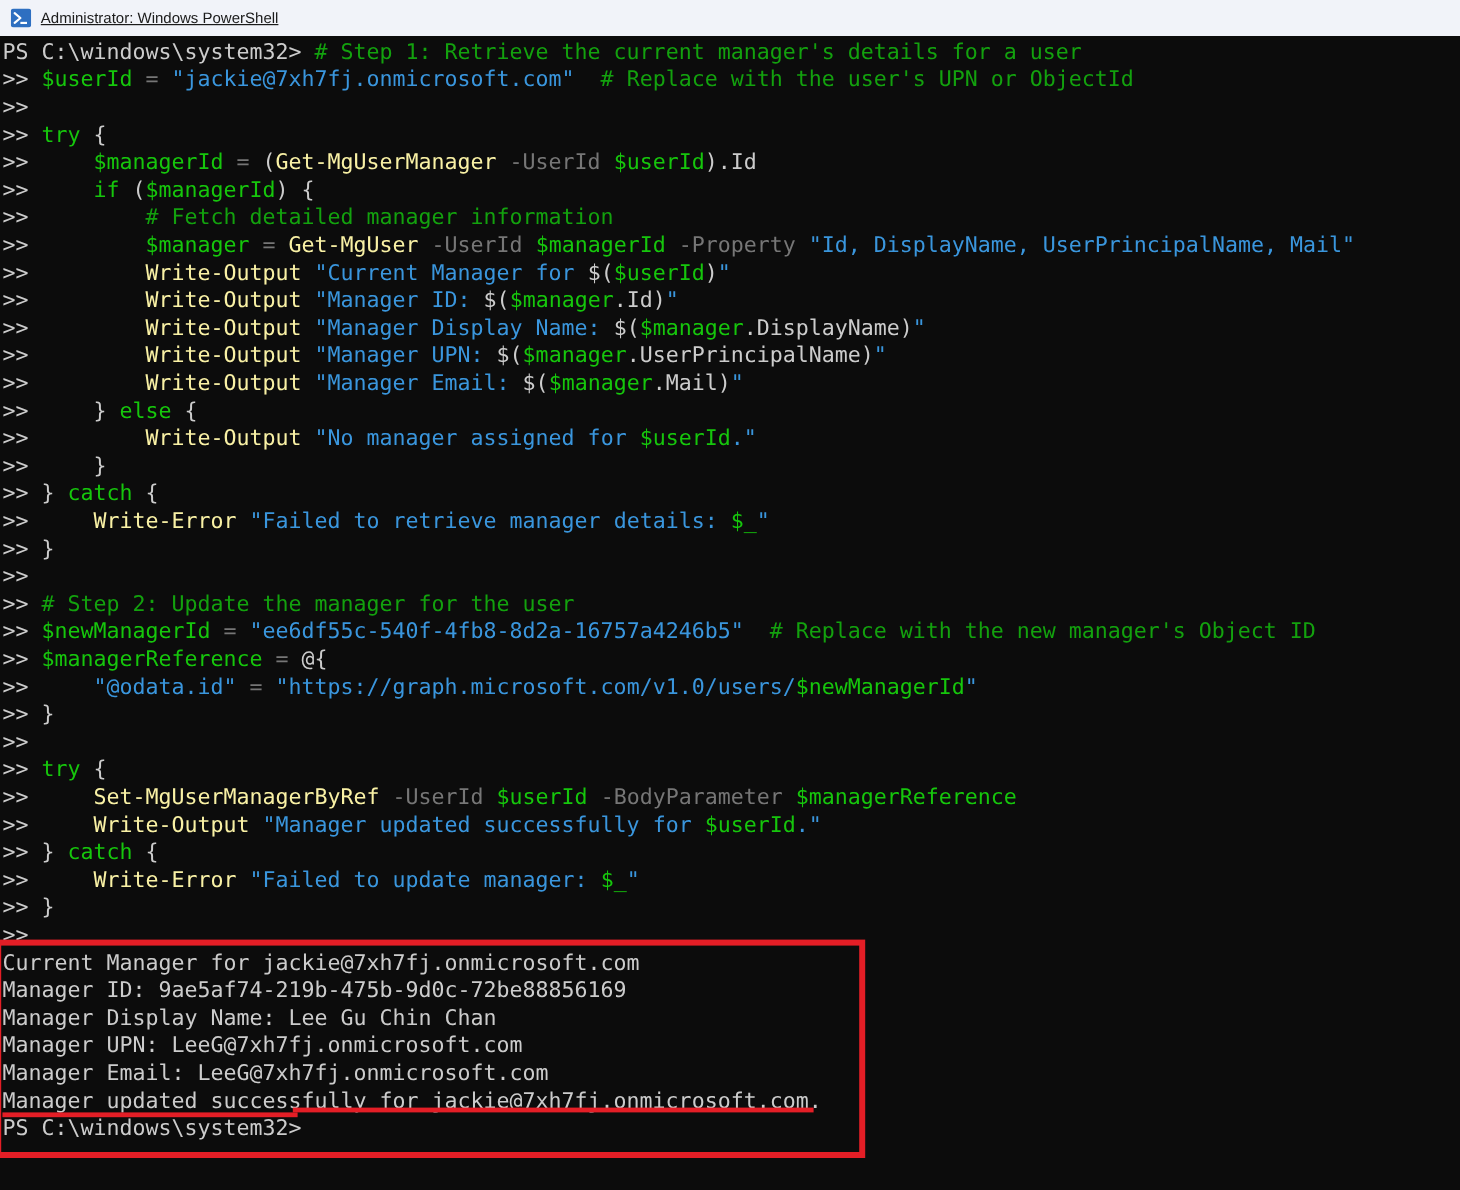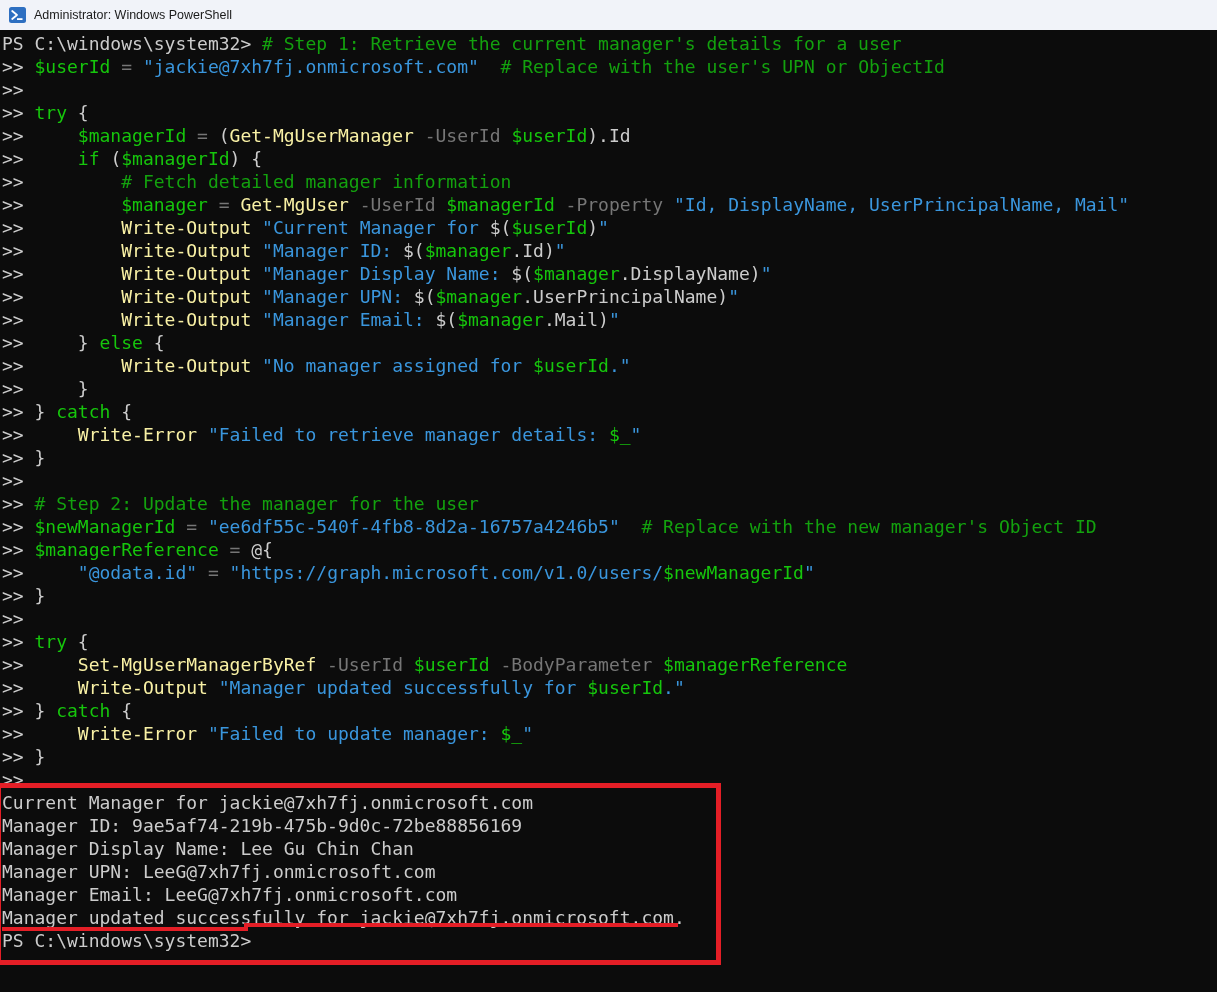--- a/index.html
+++ b/index.html
@@ -24,6 +24,7 @@
     font-size:12.5px;
     color:#1b1b1b;
     white-space:nowrap;
+    text-decoration:underline;
   }
   .terminal {
     position:absolute; top:30px; left:0;

